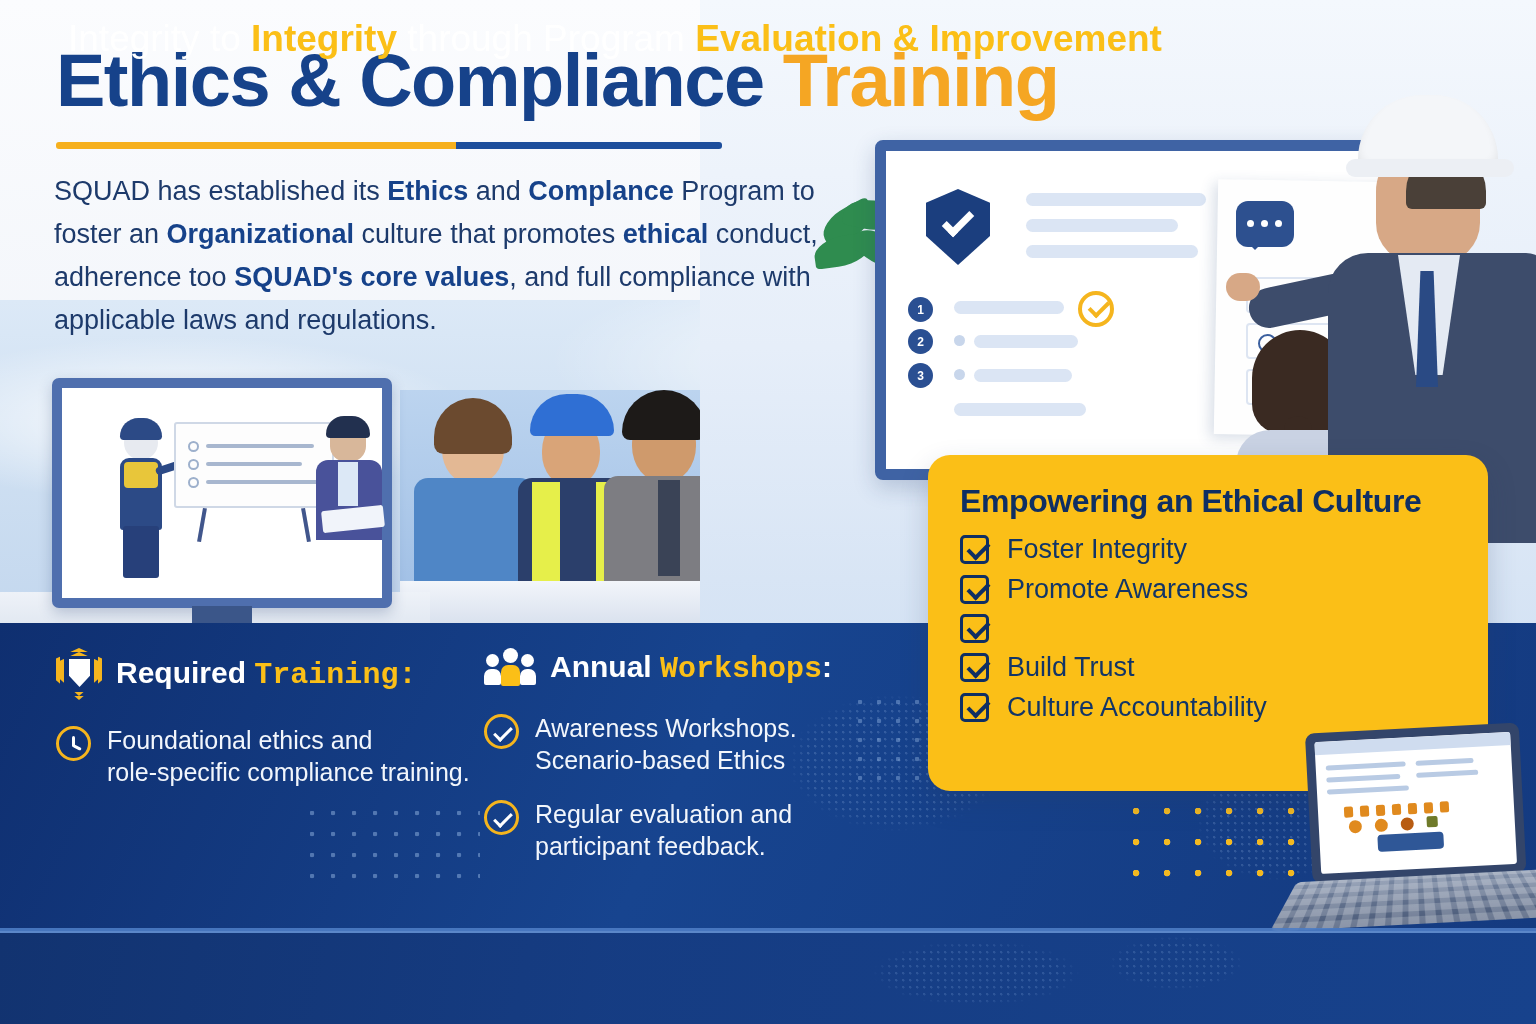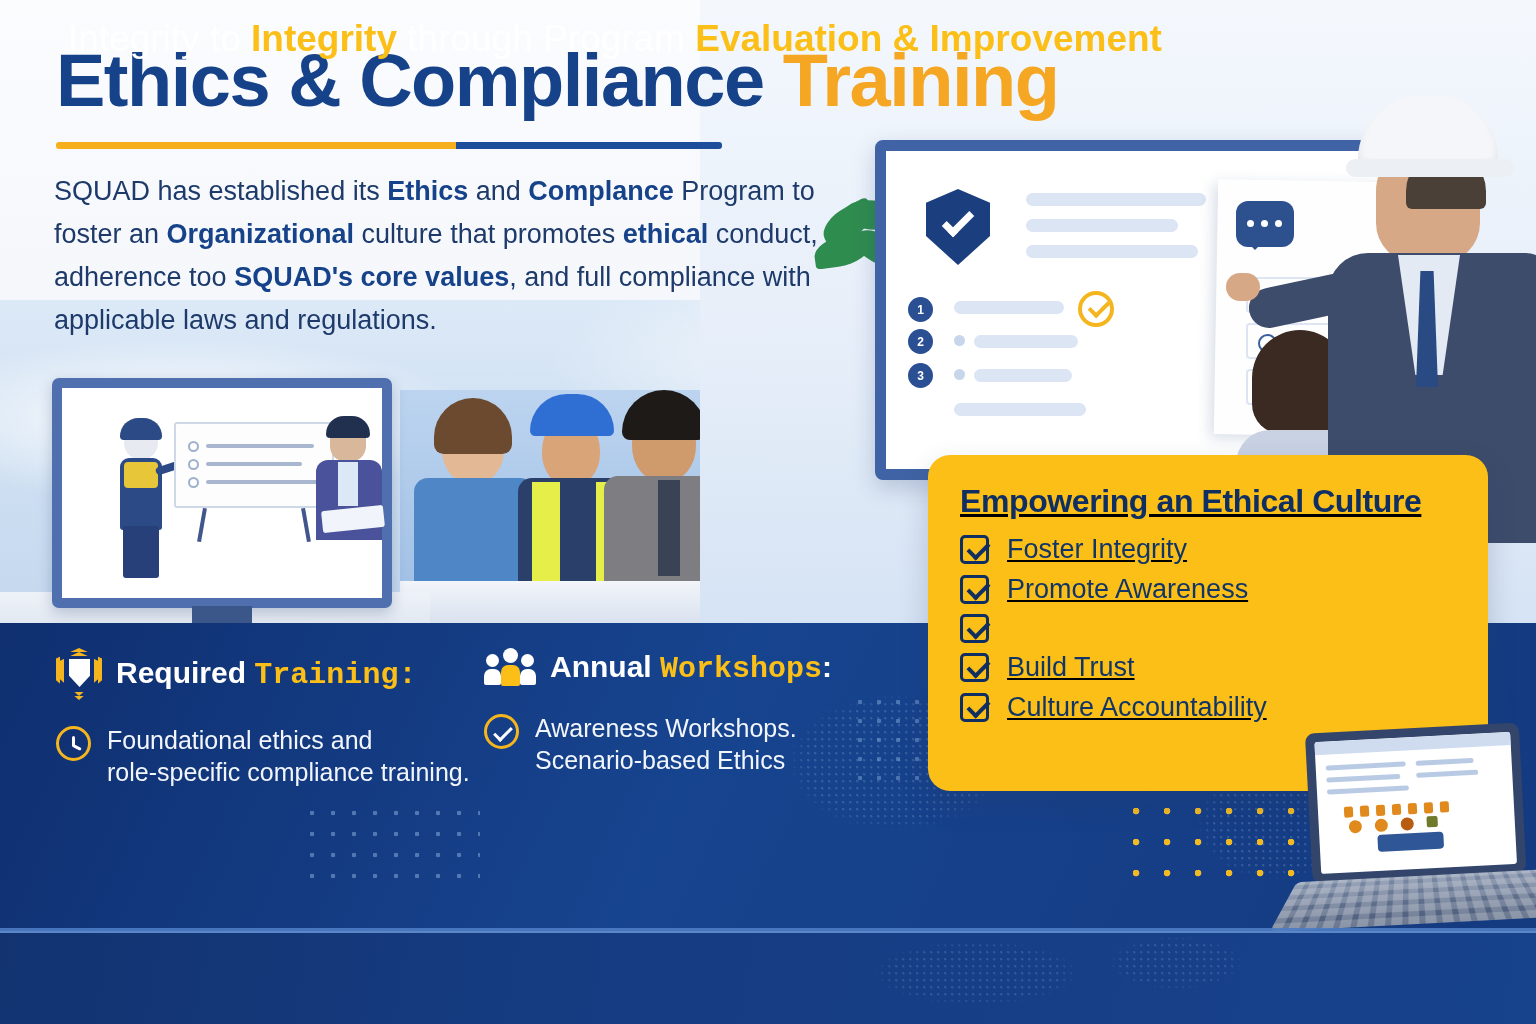--- a/index.html
+++ b/index.html
@@ -154,7 +154,6 @@
     position:absolute; left:928px; top:455px; width:560px; height:336px;
     background:#fbbf17; border-radius:22px; box-shadow:0 12px 28px rgba(40,60,100,.22);
     padding:28px 32px;
-    text-decoration:underline;
   }
   .ycard h2 { color:#0f2f63; font-size:32px; font-weight:bold; margin-bottom:14px; letter-spacing:-.4px;}
   .yrow { display:flex; align-items:center; gap:18px; margin-bottom:9px;}

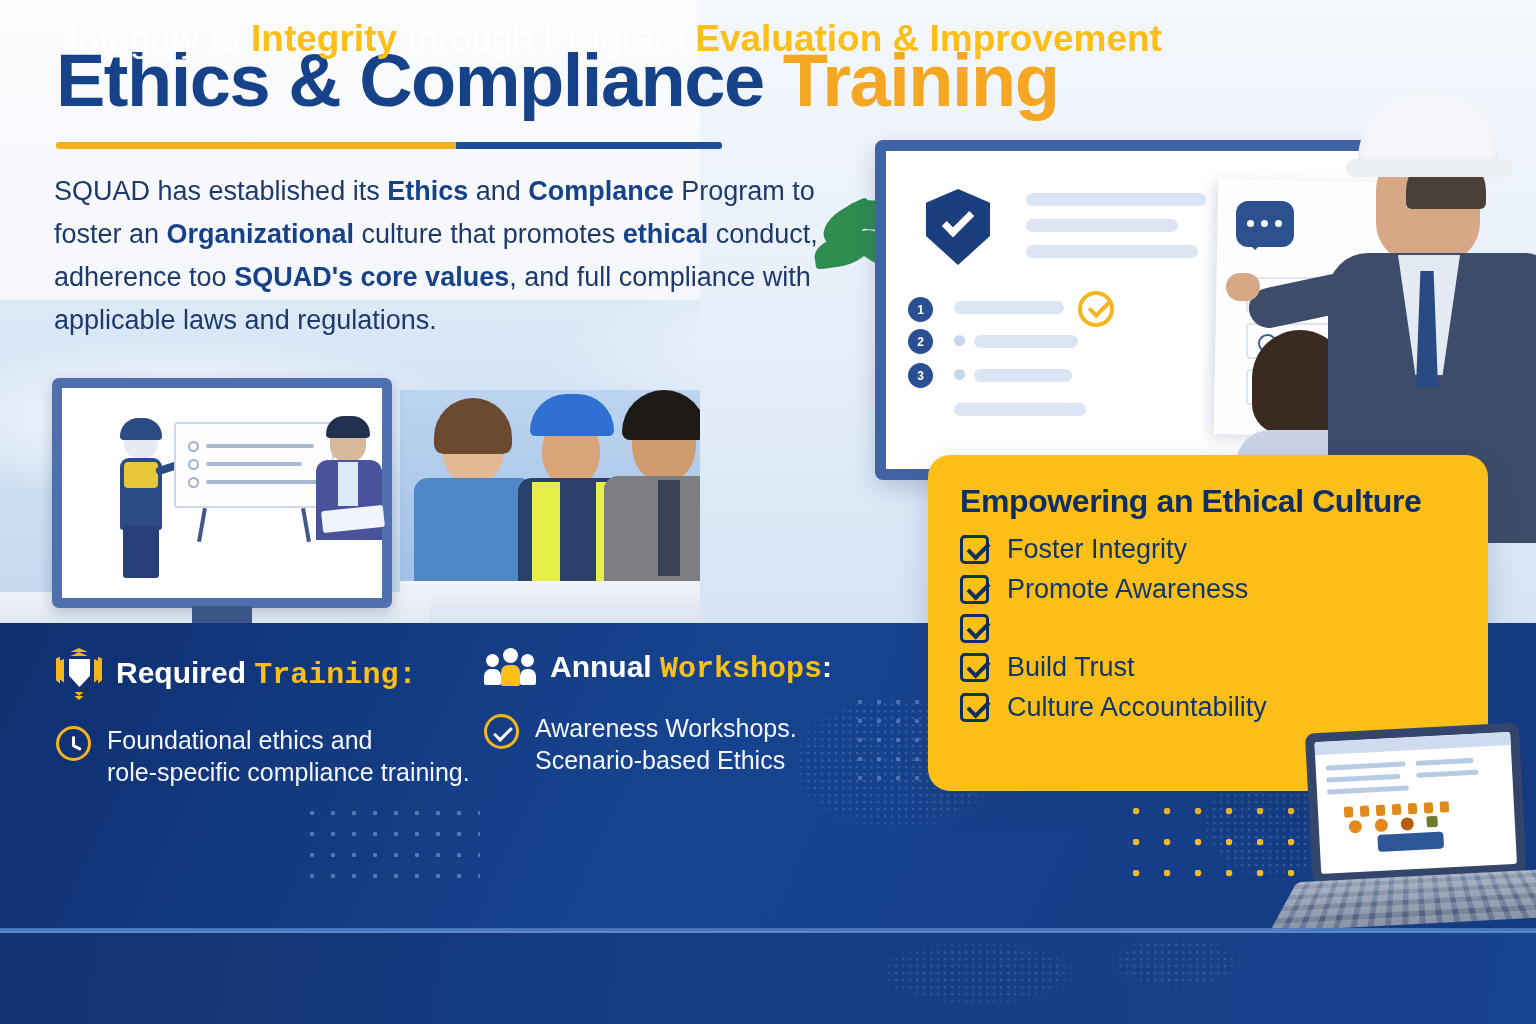--- a/index.html
+++ b/index.html
@@ -447,6 +447,13 @@
         <div>Scenario-based Ethics</div>
       </div>
     </div>
+    <div class="bullet">
+      <div class="bic check"></div>
+      <div class="btxt">
+        <div>Regular evaluation and</div>
+        <div>participant feedback.</div>
+      </div>
+    </div>
   </div>
 
   <div class="ycard">

